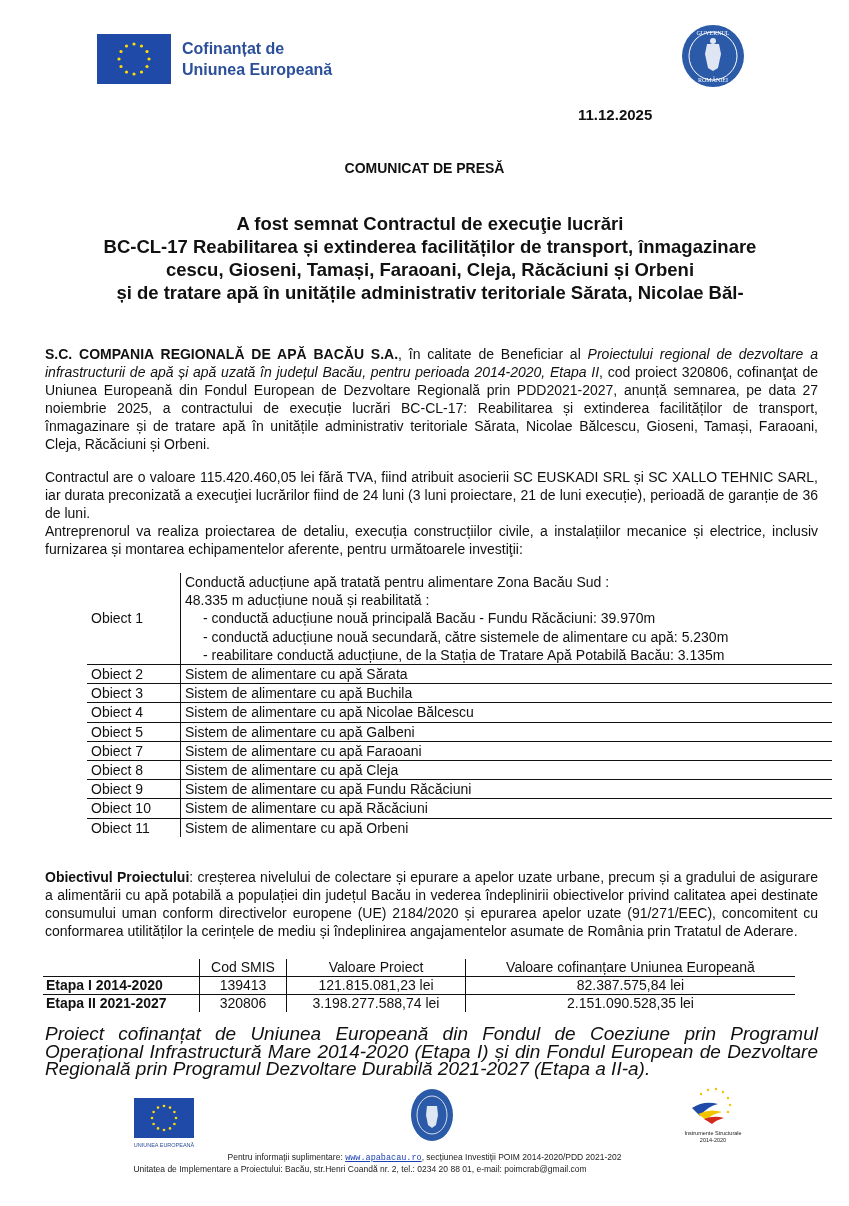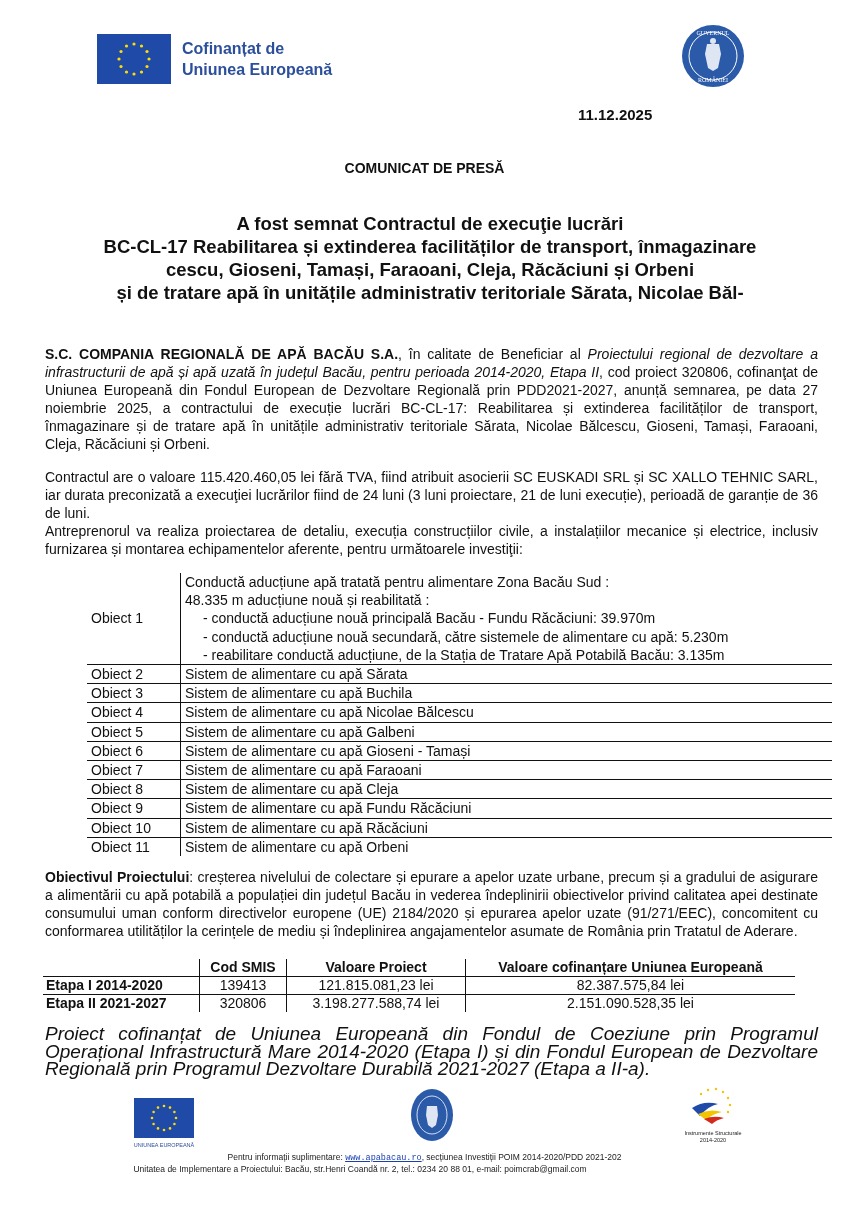--- a/index.html
+++ b/index.html
@@ -133,10 +133,6 @@
         <td>Sistem de alimentare cu apă Galbeni</td>
       </tr>
   <tr class="sep">
-        <td class="k">Obiect 6</td>
-        <td>Sistem de alimentare cu apă Gioseni - Tamași</td>
-      </tr>
-  <tr class="sep">
         <td class="k">Obiect 7</td>
         <td>Sistem de alimentare cu apă Faraoani</td>
       </tr>

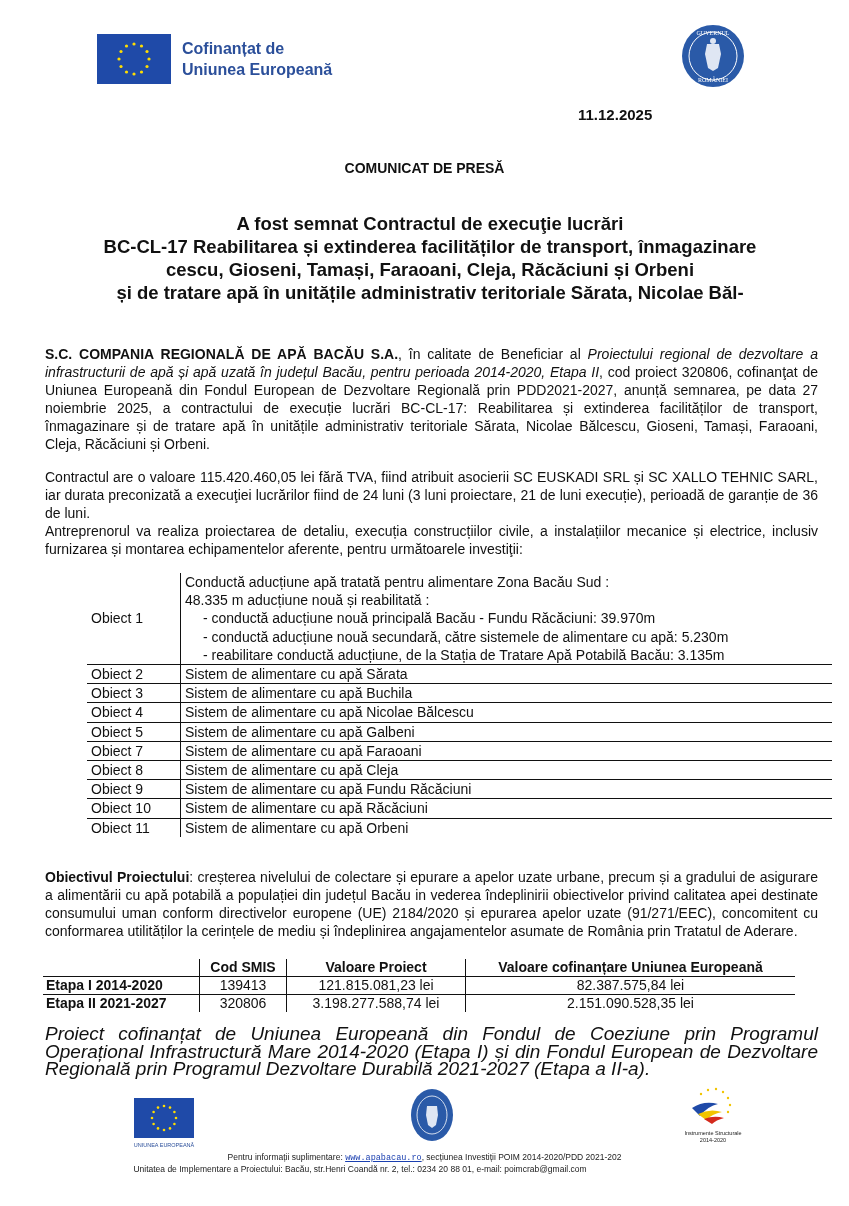--- a/index.html
+++ b/index.html
@@ -35,7 +35,7 @@
   
   .fin-table { left:43px; top:959px; width:752px; border-collapse:collapse; font-size:14px; }
   .fin-table th, .fin-table td { line-height:17px; padding:0 3px; }
-  .fin-table th { font-weight:bold; text-align:center; border-bottom:1px solid #111; }
+  .fin-table th { font-weight:normal; text-align:center; border-bottom:1px solid #111; }
   .fin-table td { text-align:center; }
   .fin-table td.rh { text-align:left; font-weight:bold; }
   .fin-table .bl { border-left:1px solid #111; }

